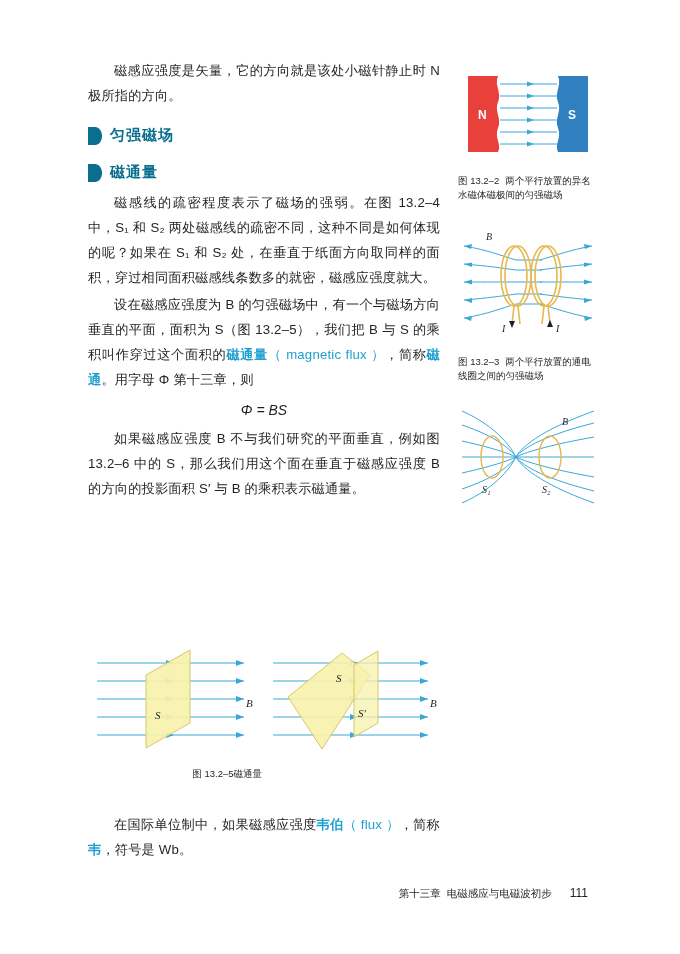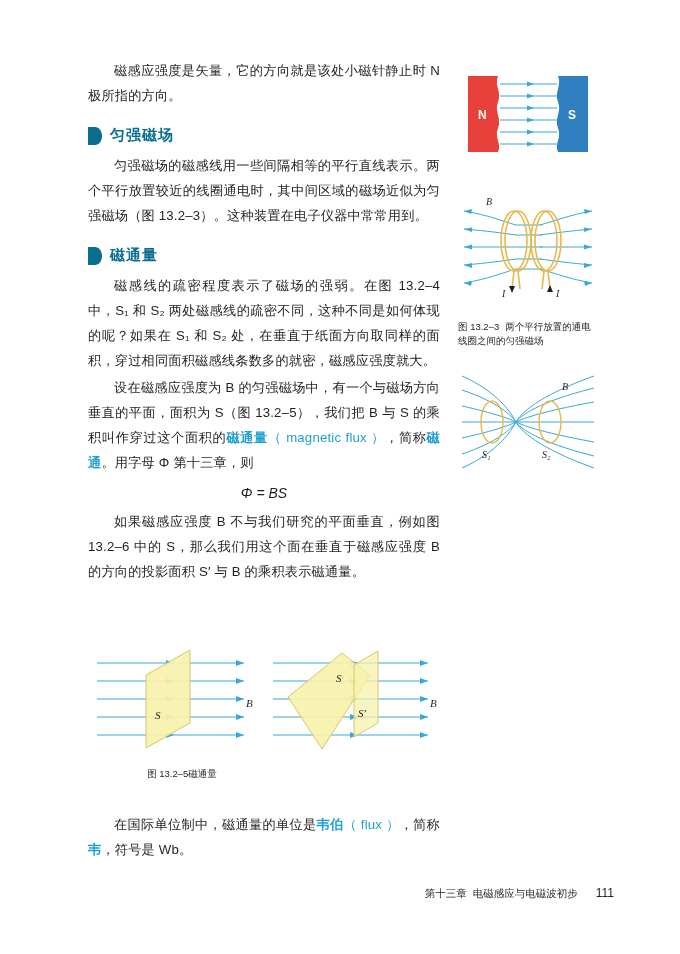--- a/index.html
+++ b/index.html
@@ -137,7 +137,6 @@
     </div>
 
 
-    <p class="body">匀强磁场的磁感线用一些间隔相等的平行直线表示。两个平行放置较近的线圈通电时，其中间区域的磁场近似为匀强磁场（图 13.2–3）。这种装置在电子仪器中常常用到。</p>
 
     <div class="sec-head">
       <span class="sec-marker">

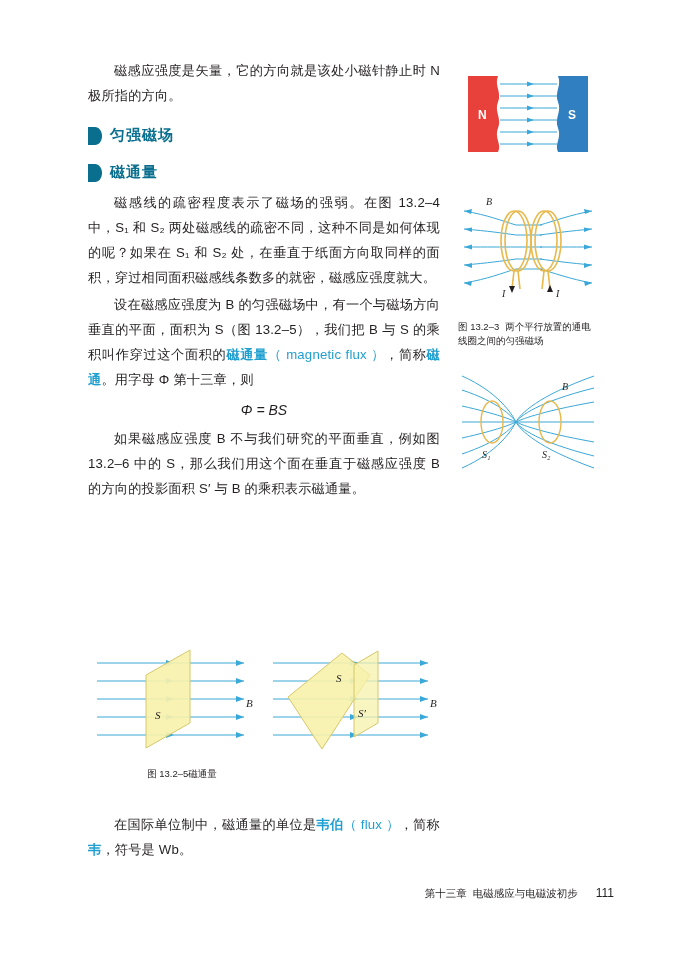--- a/index.html
+++ b/index.html
@@ -254,6 +254,9 @@
         <text x="20" y="61" font-size="12" font-weight="bold" fill="#ffffff" font-family="Liberation Sans, sans-serif">N</text>
         <text x="110" y="61" font-size="12" font-weight="bold" fill="#ffffff" font-family="Liberation Sans, sans-serif">S</text>
       </svg>
+      <div class="fig-cap">
+        <span class="num">图 13.2–2</span><span>两个平行放置的异名水磁体磁极间的匀强磁场</span>
+      </div>
     </div>
 
     <div class="fig-box" style="margin-top:22px;">

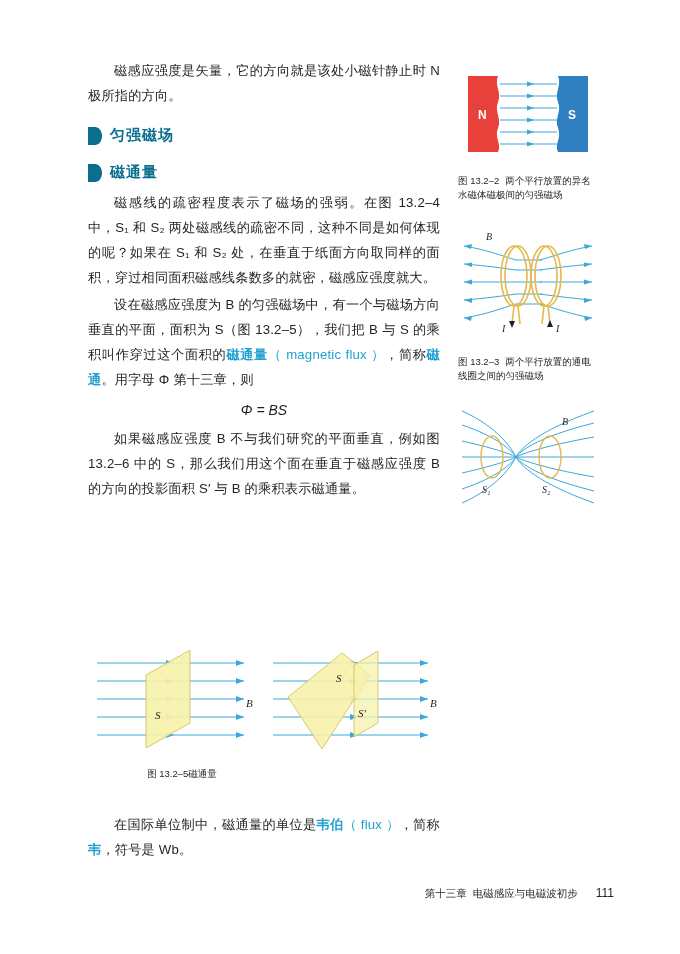--- a/index.html
+++ b/index.html
@@ -97,7 +97,7 @@
     position: absolute;
     font-size: 9.5px;
     line-height: 14px;
-    text-align: center;
+    text-align: right;
   }
 
   

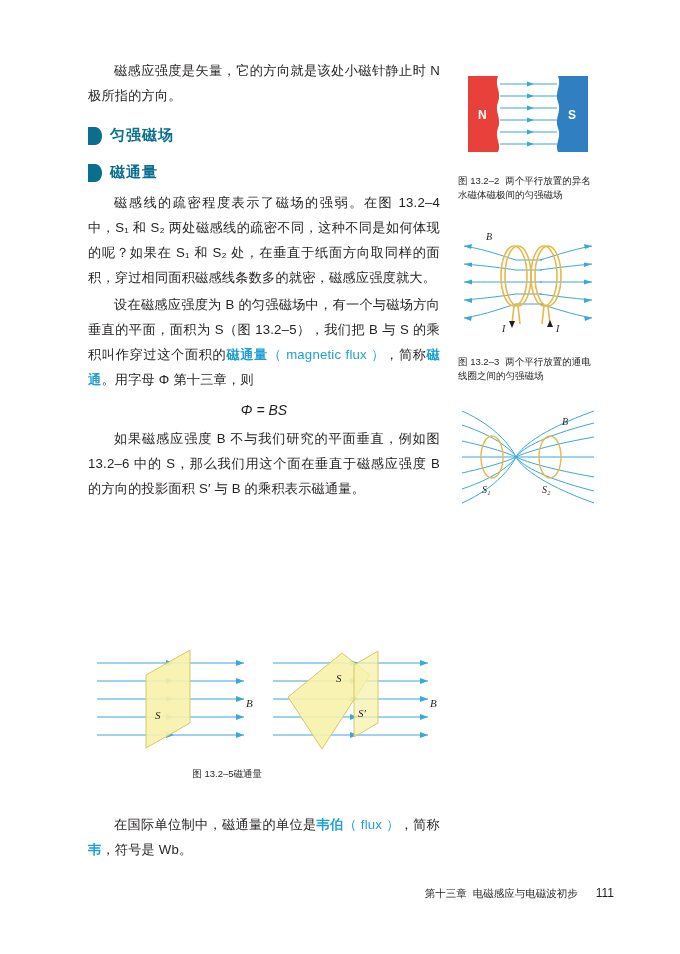--- a/index.html
+++ b/index.html
@@ -223,7 +223,7 @@
   </div>
 
   <div style="position:absolute; left:88px; top:812px; width:352px;">
-    <p class="body"><span>在国际单位制中，磁通量的单位是</span><span class="accent bold">韦伯</span><span class="accent">（ flux ）</span><span>，简称</span><span class="accent bold">韦</span><span>，符号是 Wb。</span></p>
+    <p class="body"><span>在国际单位制中，如果磁感应强度</span><span class="accent bold">韦伯</span><span class="accent">（ flux ）</span><span>，简称</span><span class="accent bold">韦</span><span>，符号是 Wb。</span></p>
   </div>
 
   <div class="right-col">

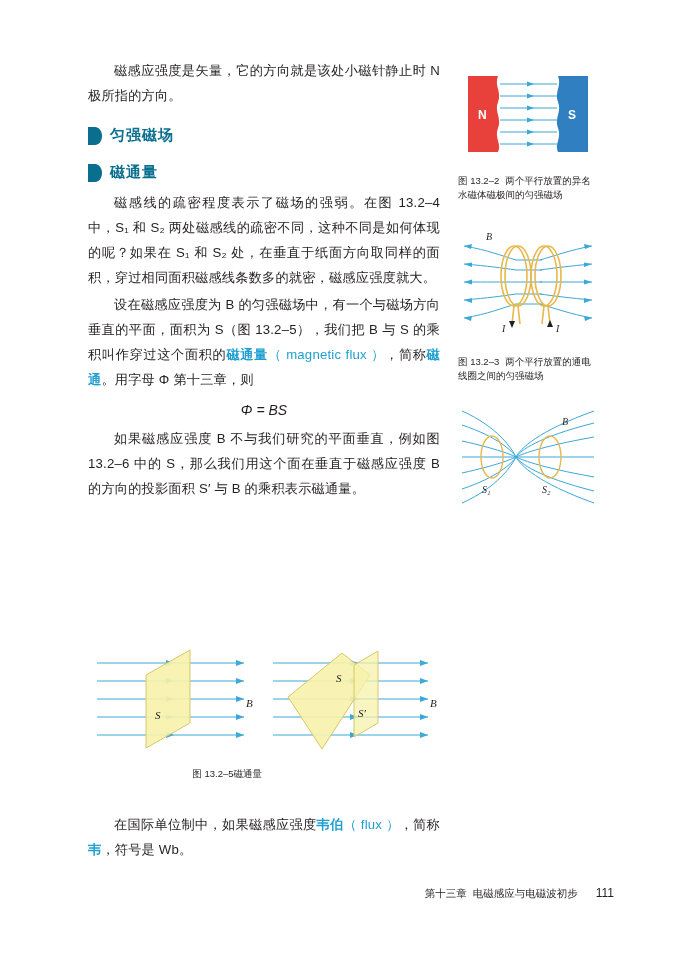--- a/index.html
+++ b/index.html
@@ -107,7 +107,7 @@
     top: 886px;
     width: 680px;
     text-align: right;
-    padding-right: 66px;
+    padding-right: 92px;
     box-sizing: border-box;
     font-size: 10.5px;
     color: #231f20;

